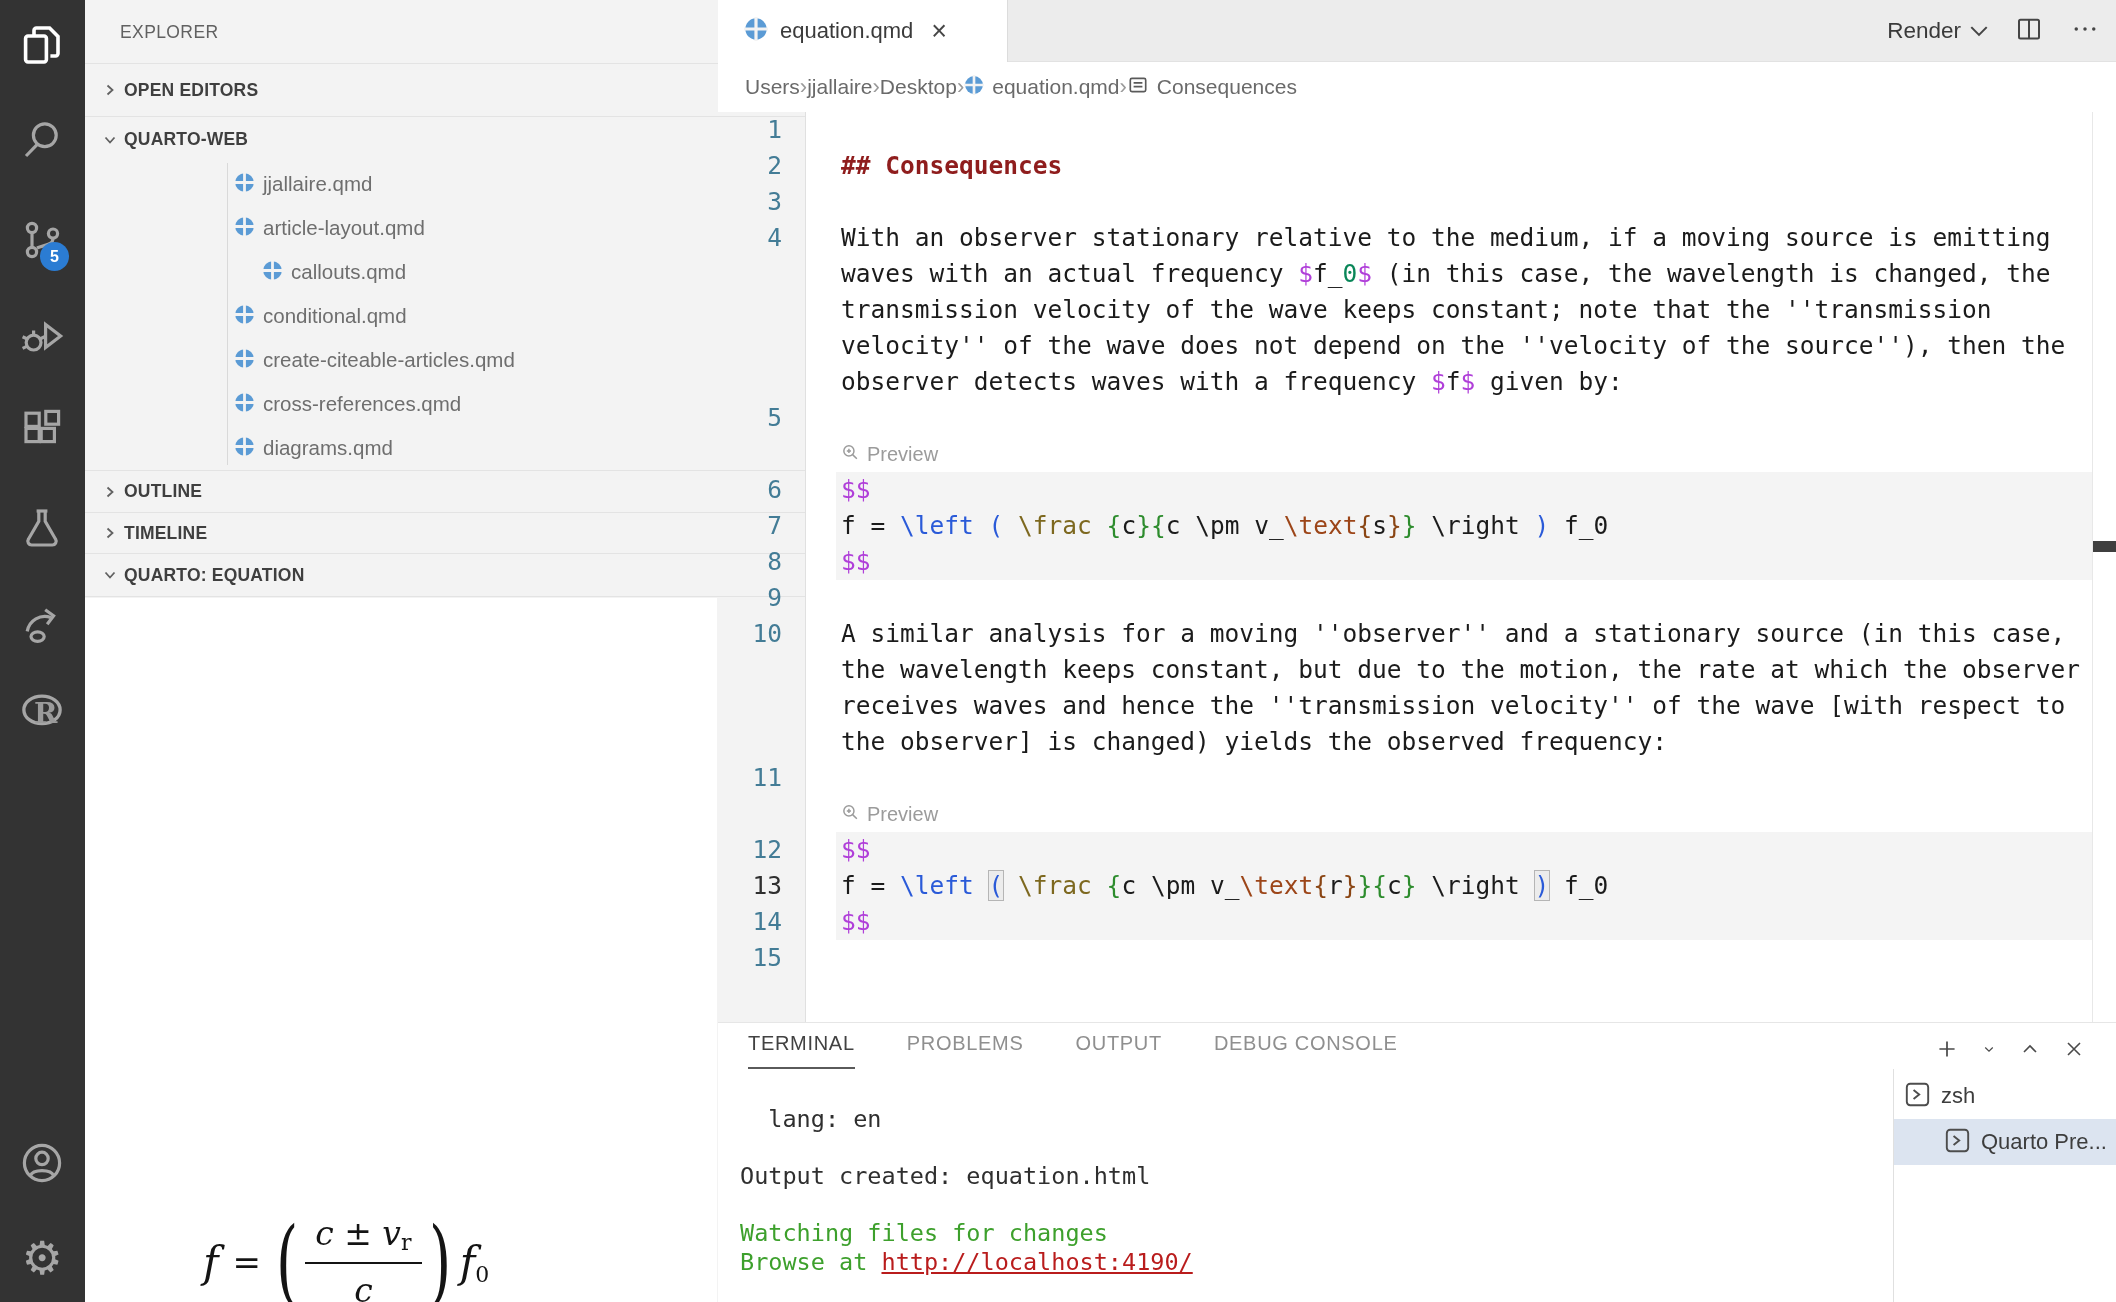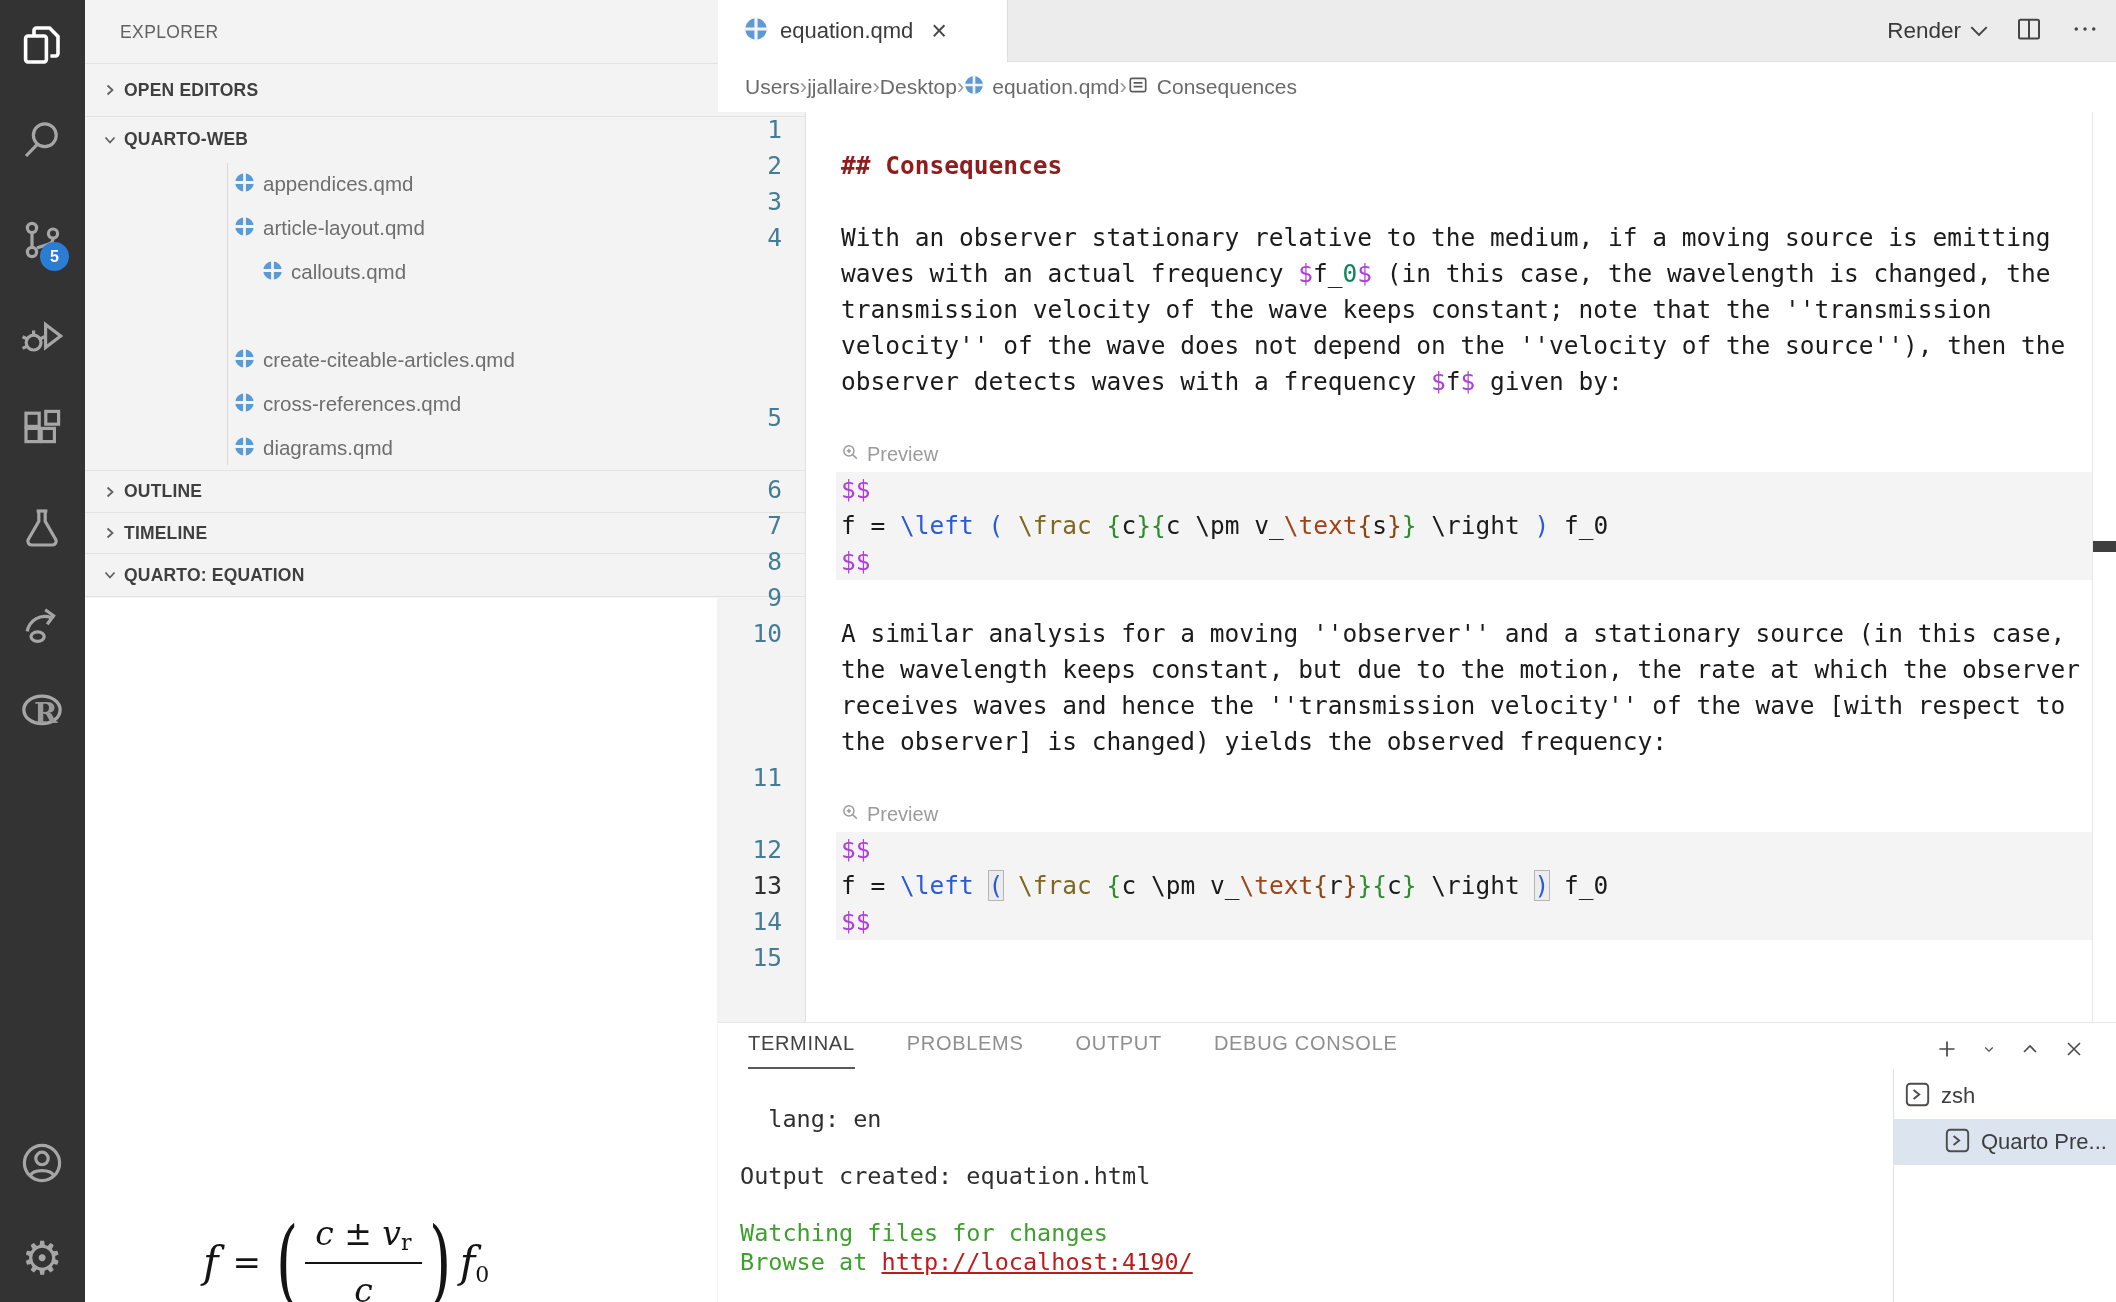--- a/index.html
+++ b/index.html
@@ -205,7 +205,7 @@
               <circle cx="9" cy="9" r="8" fill="#5b9bd5"></circle>
               <path d="M9 0v18M0 9h18" stroke="#f3f3f3" stroke-width="2.4" fill="none"></path>
             </svg></span>
-          <span class="fname">appendices.qmd</span>
+          <span class="fname">jjallaire.qmd</span>
         </div>
         <div class="file-row" style="top: 44px;">
           <span class="qicon"><svg width="21" height="21" viewBox="0 0 18 18">

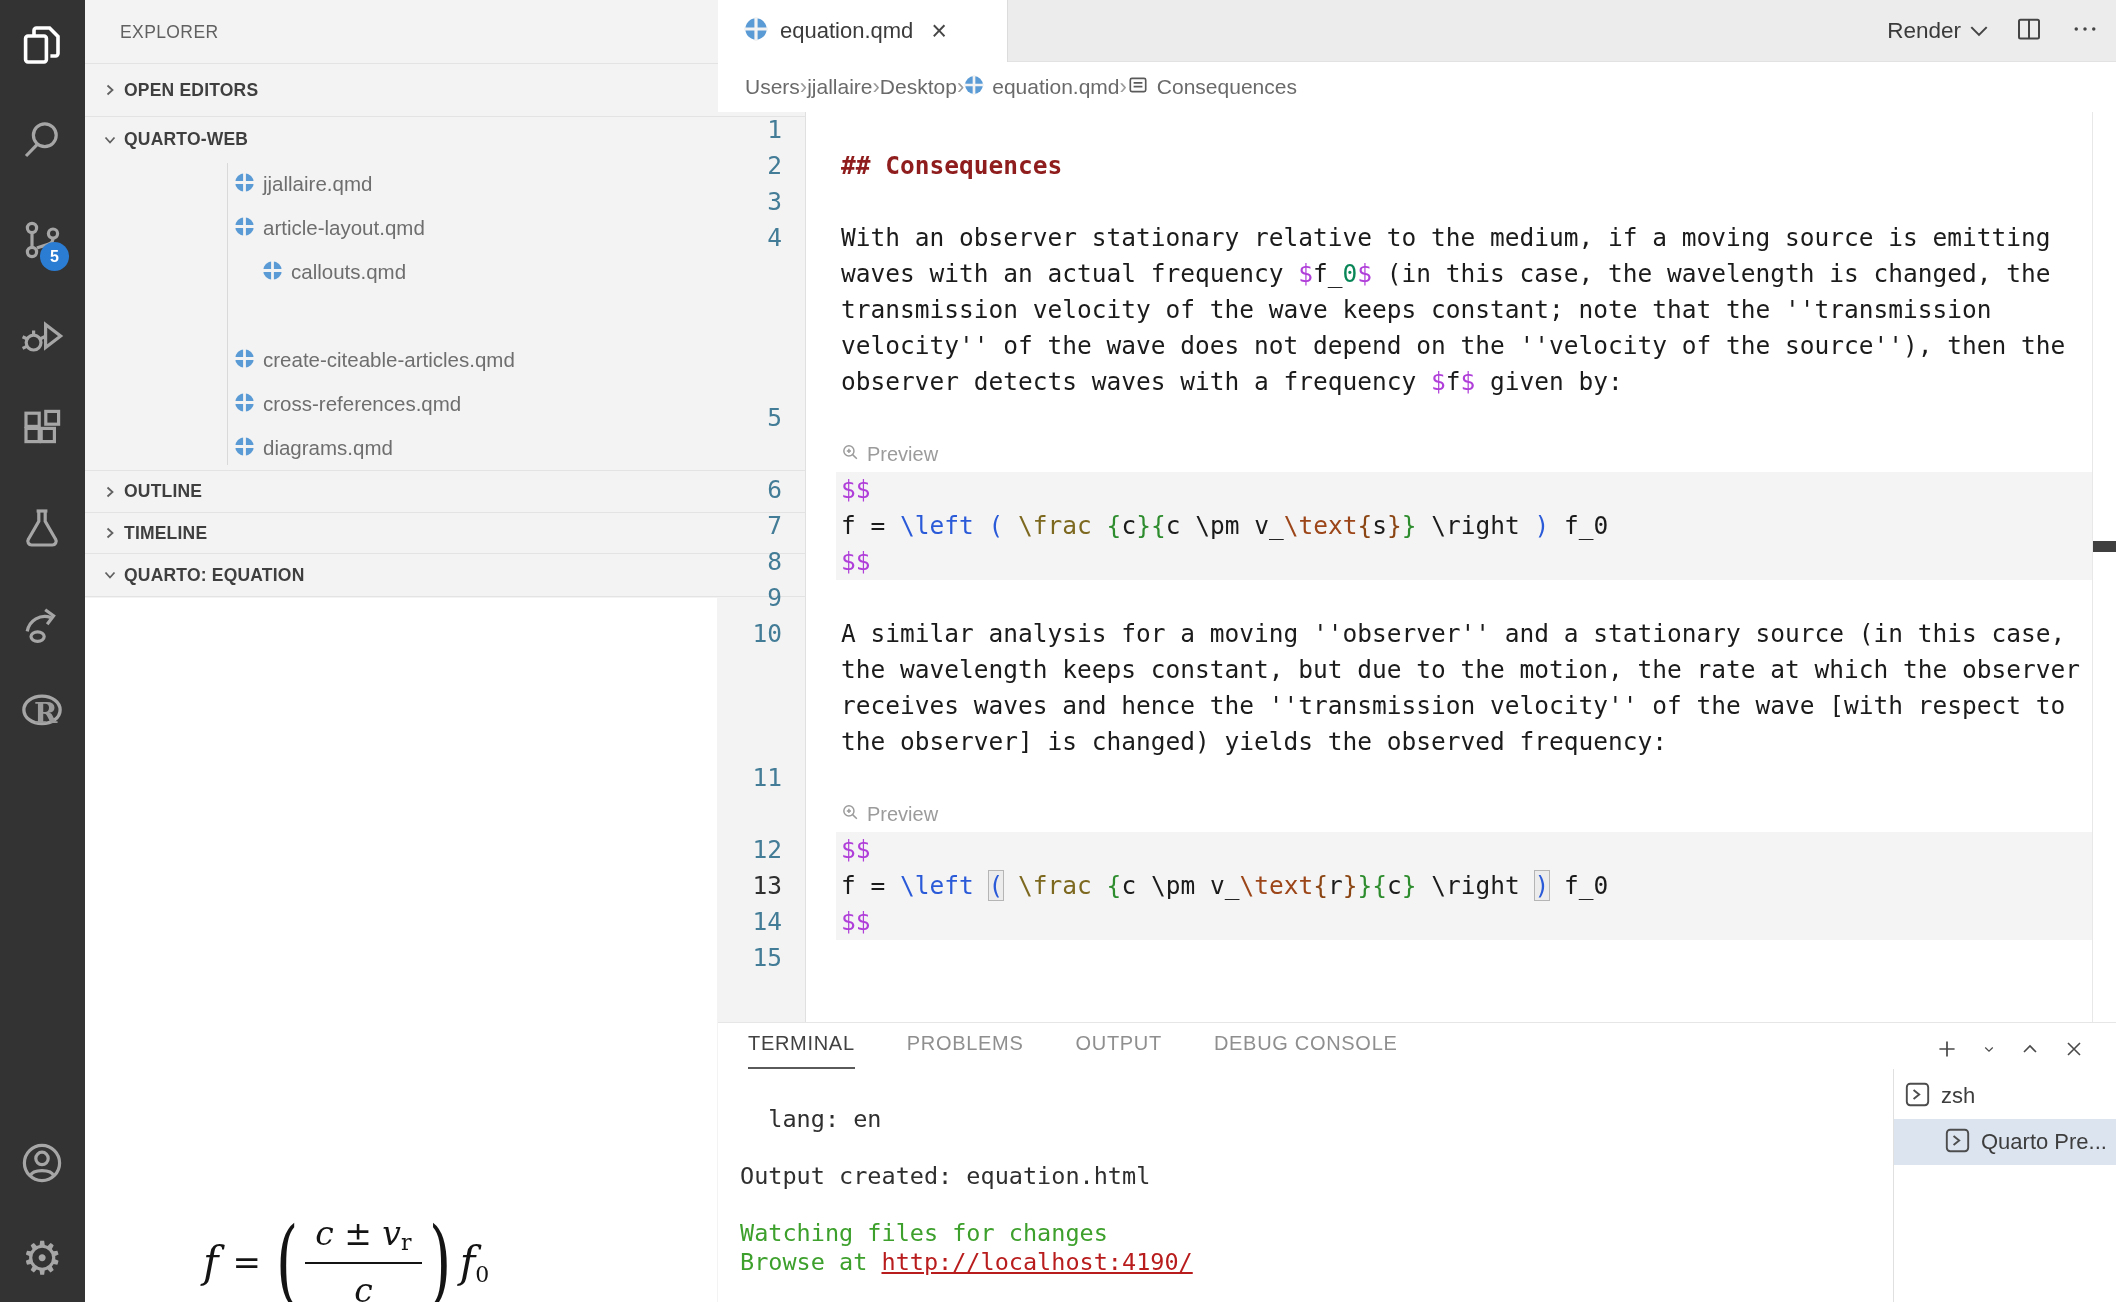--- a/index.html
+++ b/index.html
@@ -221,6 +221,13 @@
             </svg></span>
           <span class="fname">callouts.qmd</span>
         </div>
+        <div class="file-row" style="top: 132px;">
+          <span class="qicon"><svg width="21" height="21" viewBox="0 0 18 18">
+              <circle cx="9" cy="9" r="8" fill="#5b9bd5"></circle>
+              <path d="M9 0v18M0 9h18" stroke="#f3f3f3" stroke-width="2.4" fill="none"></path>
+            </svg></span>
+          <span class="fname">conditional.qmd</span>
+        </div>
         <div class="file-row" style="top: 176px;">
           <span class="qicon"><svg width="21" height="21" viewBox="0 0 18 18">
               <circle cx="9" cy="9" r="8" fill="#5b9bd5"></circle>

